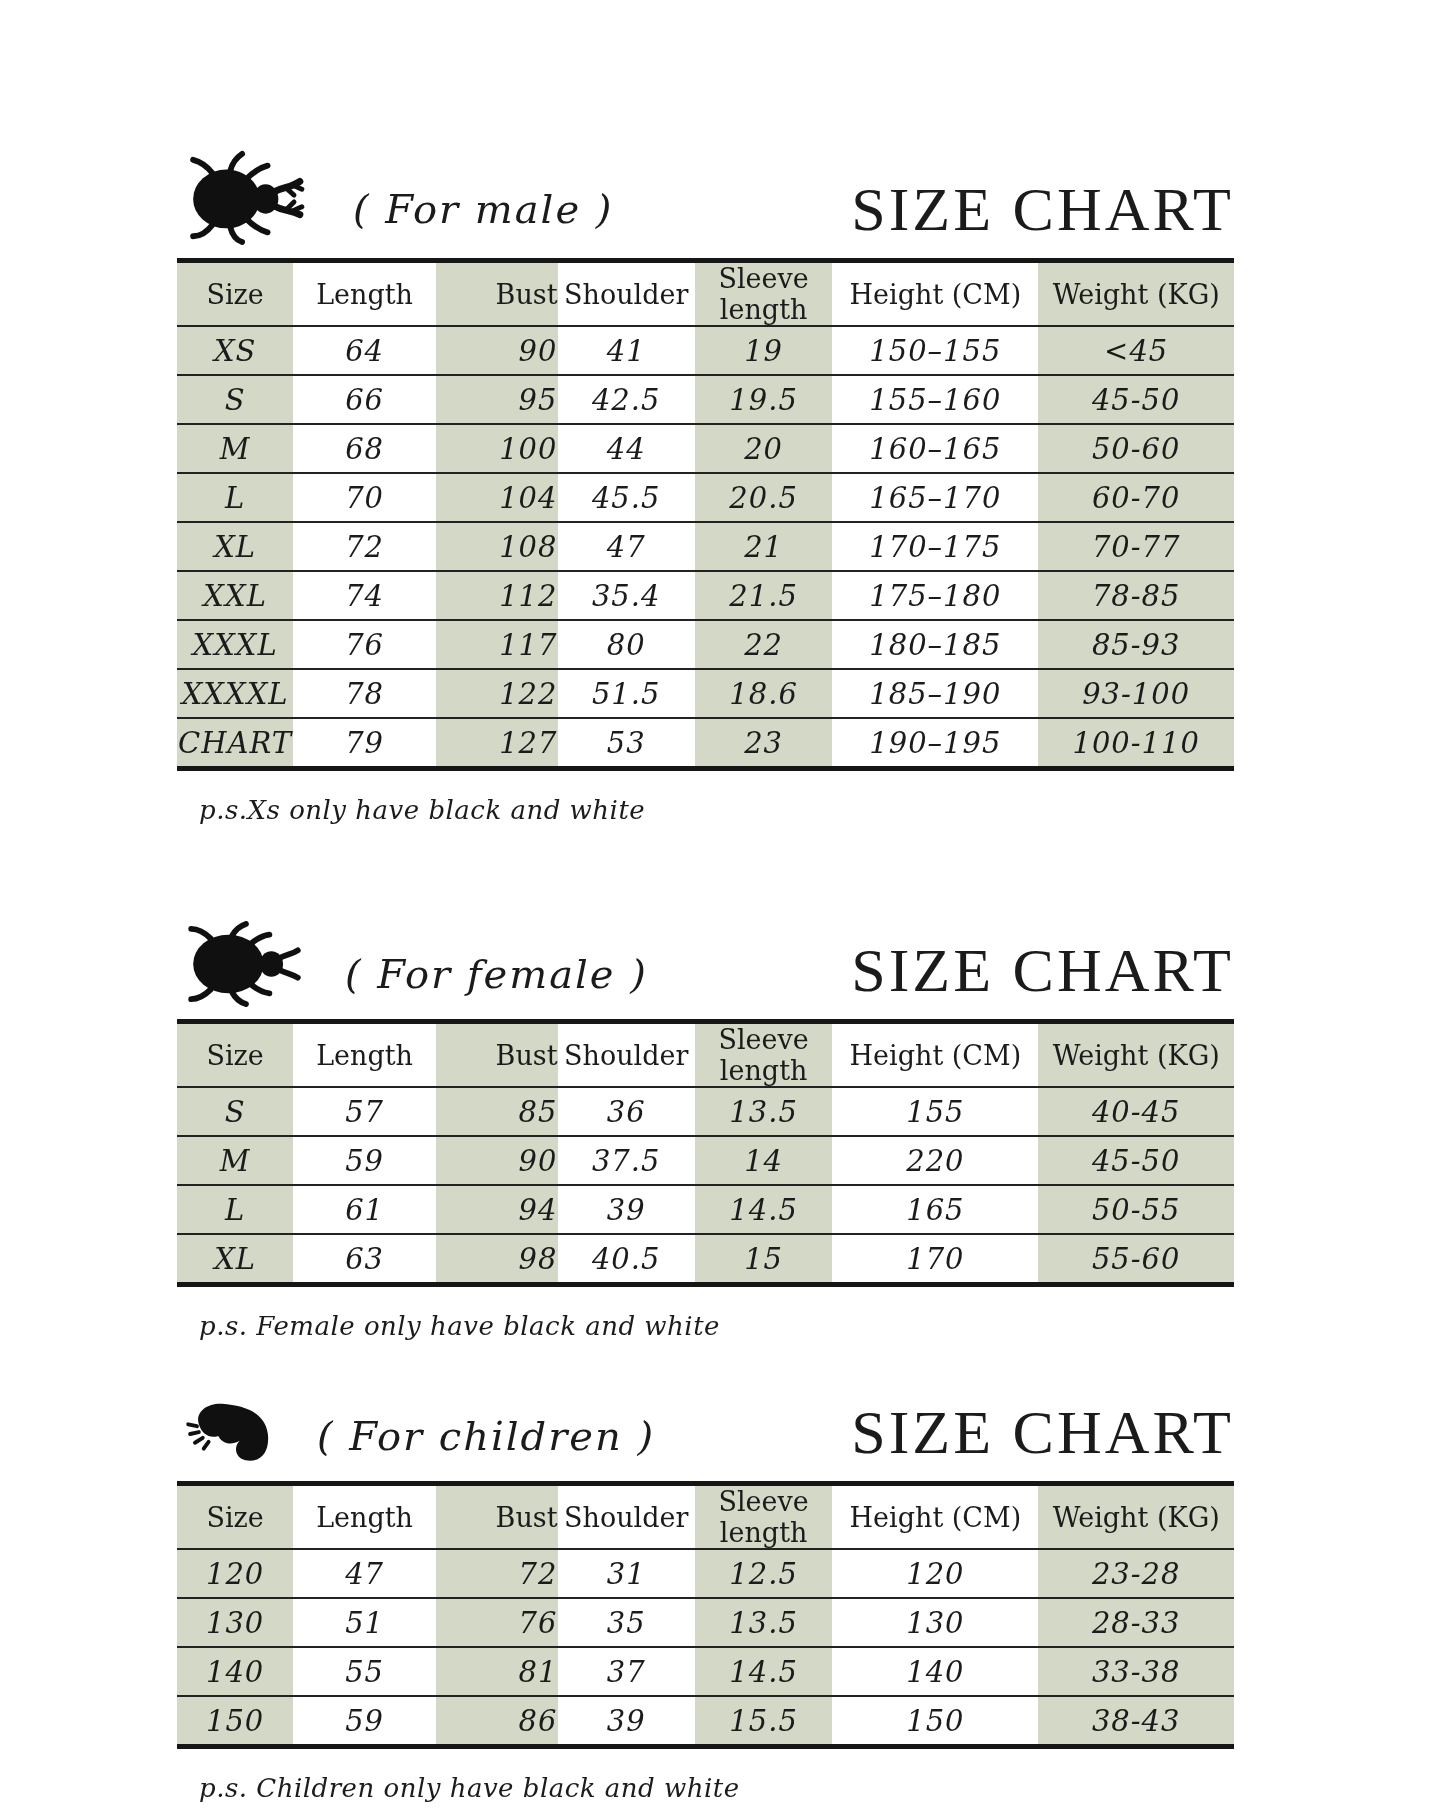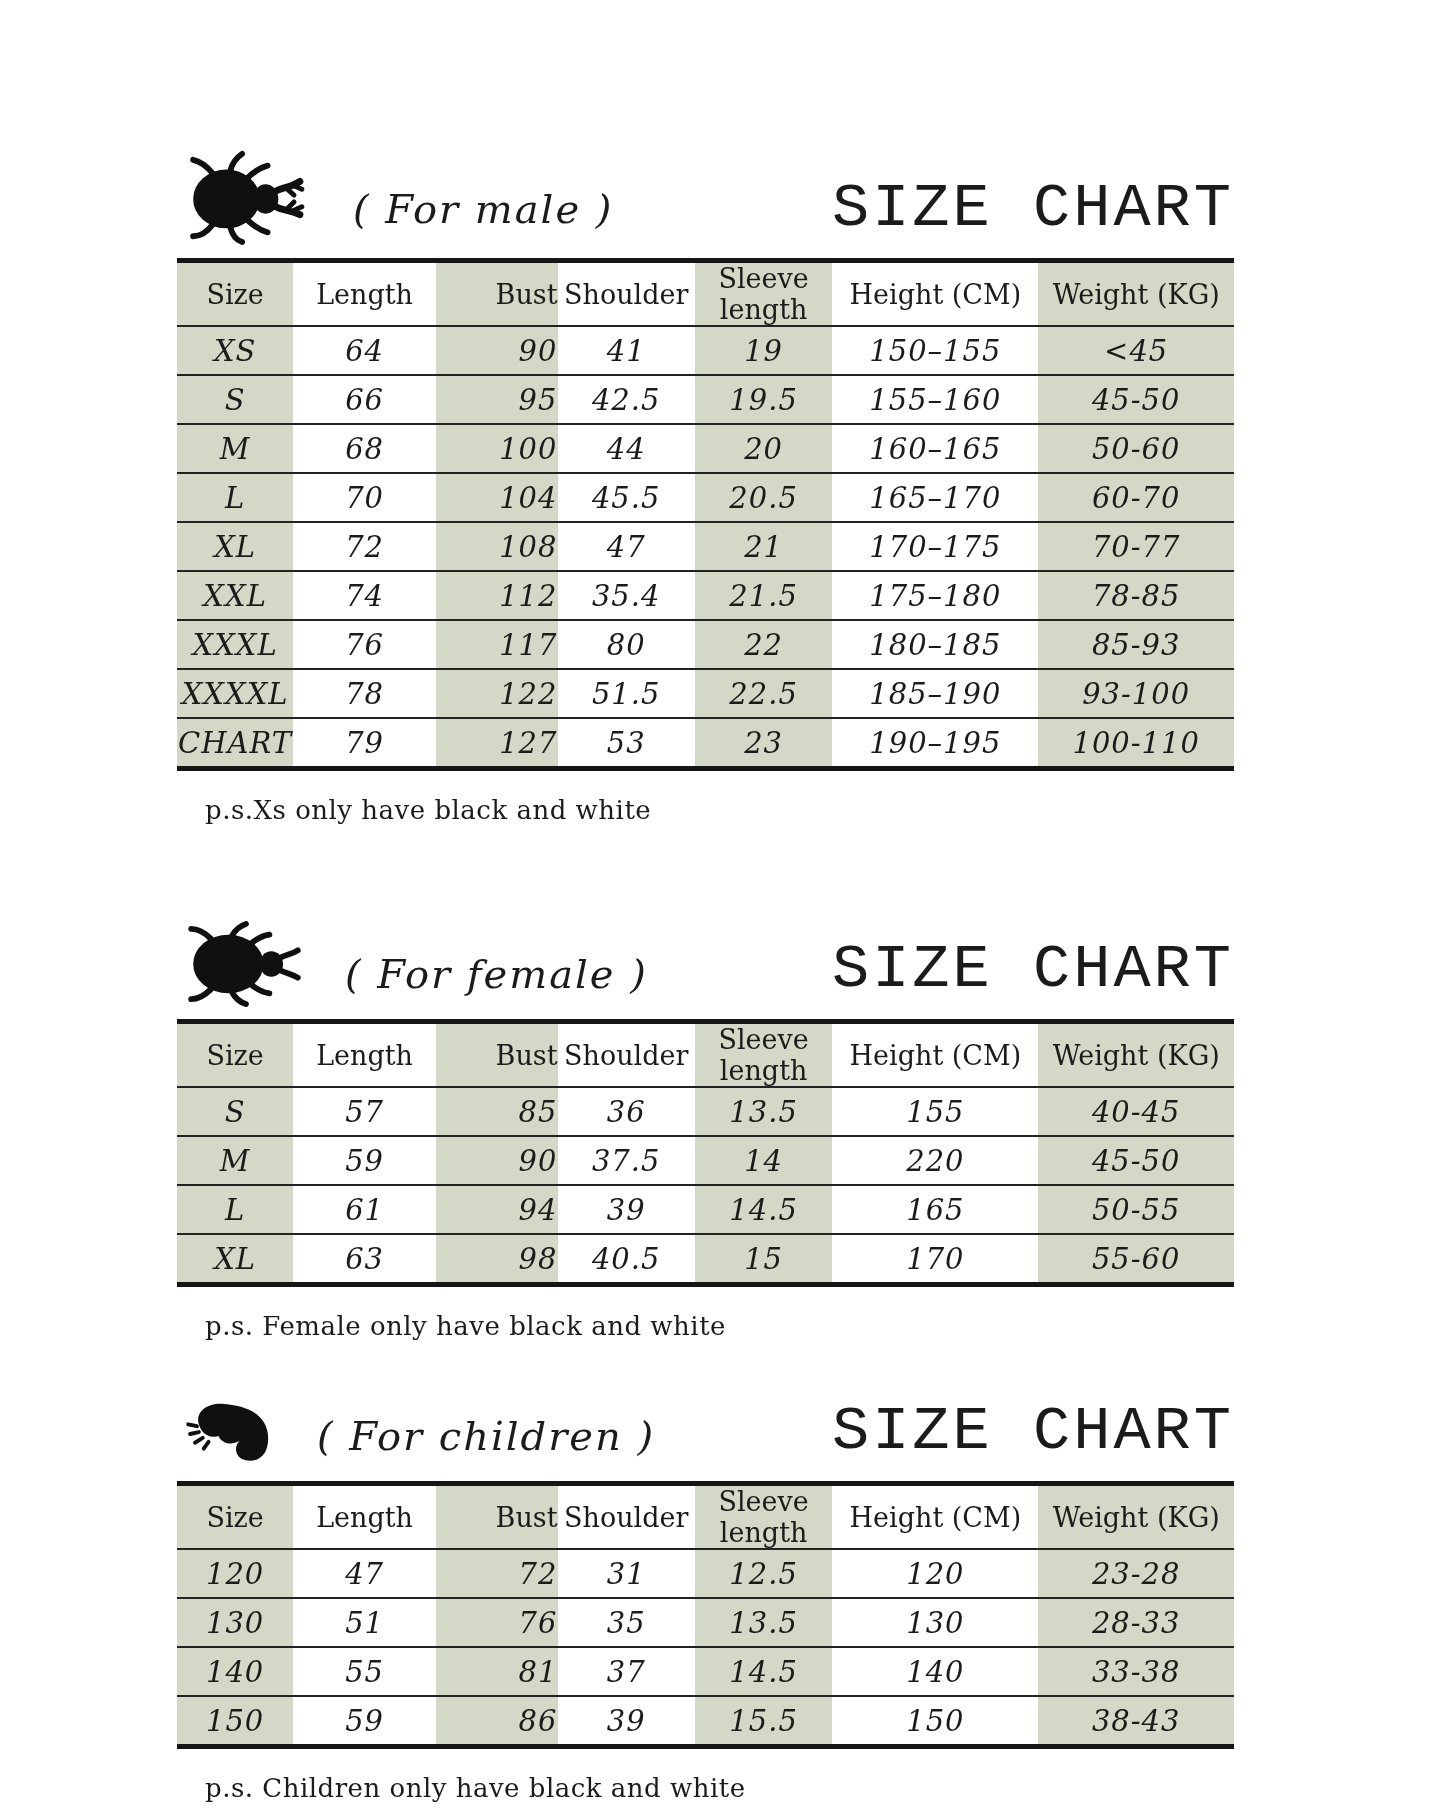--- a/index.html
+++ b/index.html
@@ -30,7 +30,7 @@
   }
   .spacer{flex:1 1 auto;}
   .chart-title{
-    font-family:Liberation Mono, monospace;
+    font-family:Liberation Serif, serif;
     font-size:62px;
     line-height:1;
     letter-spacing:3px;

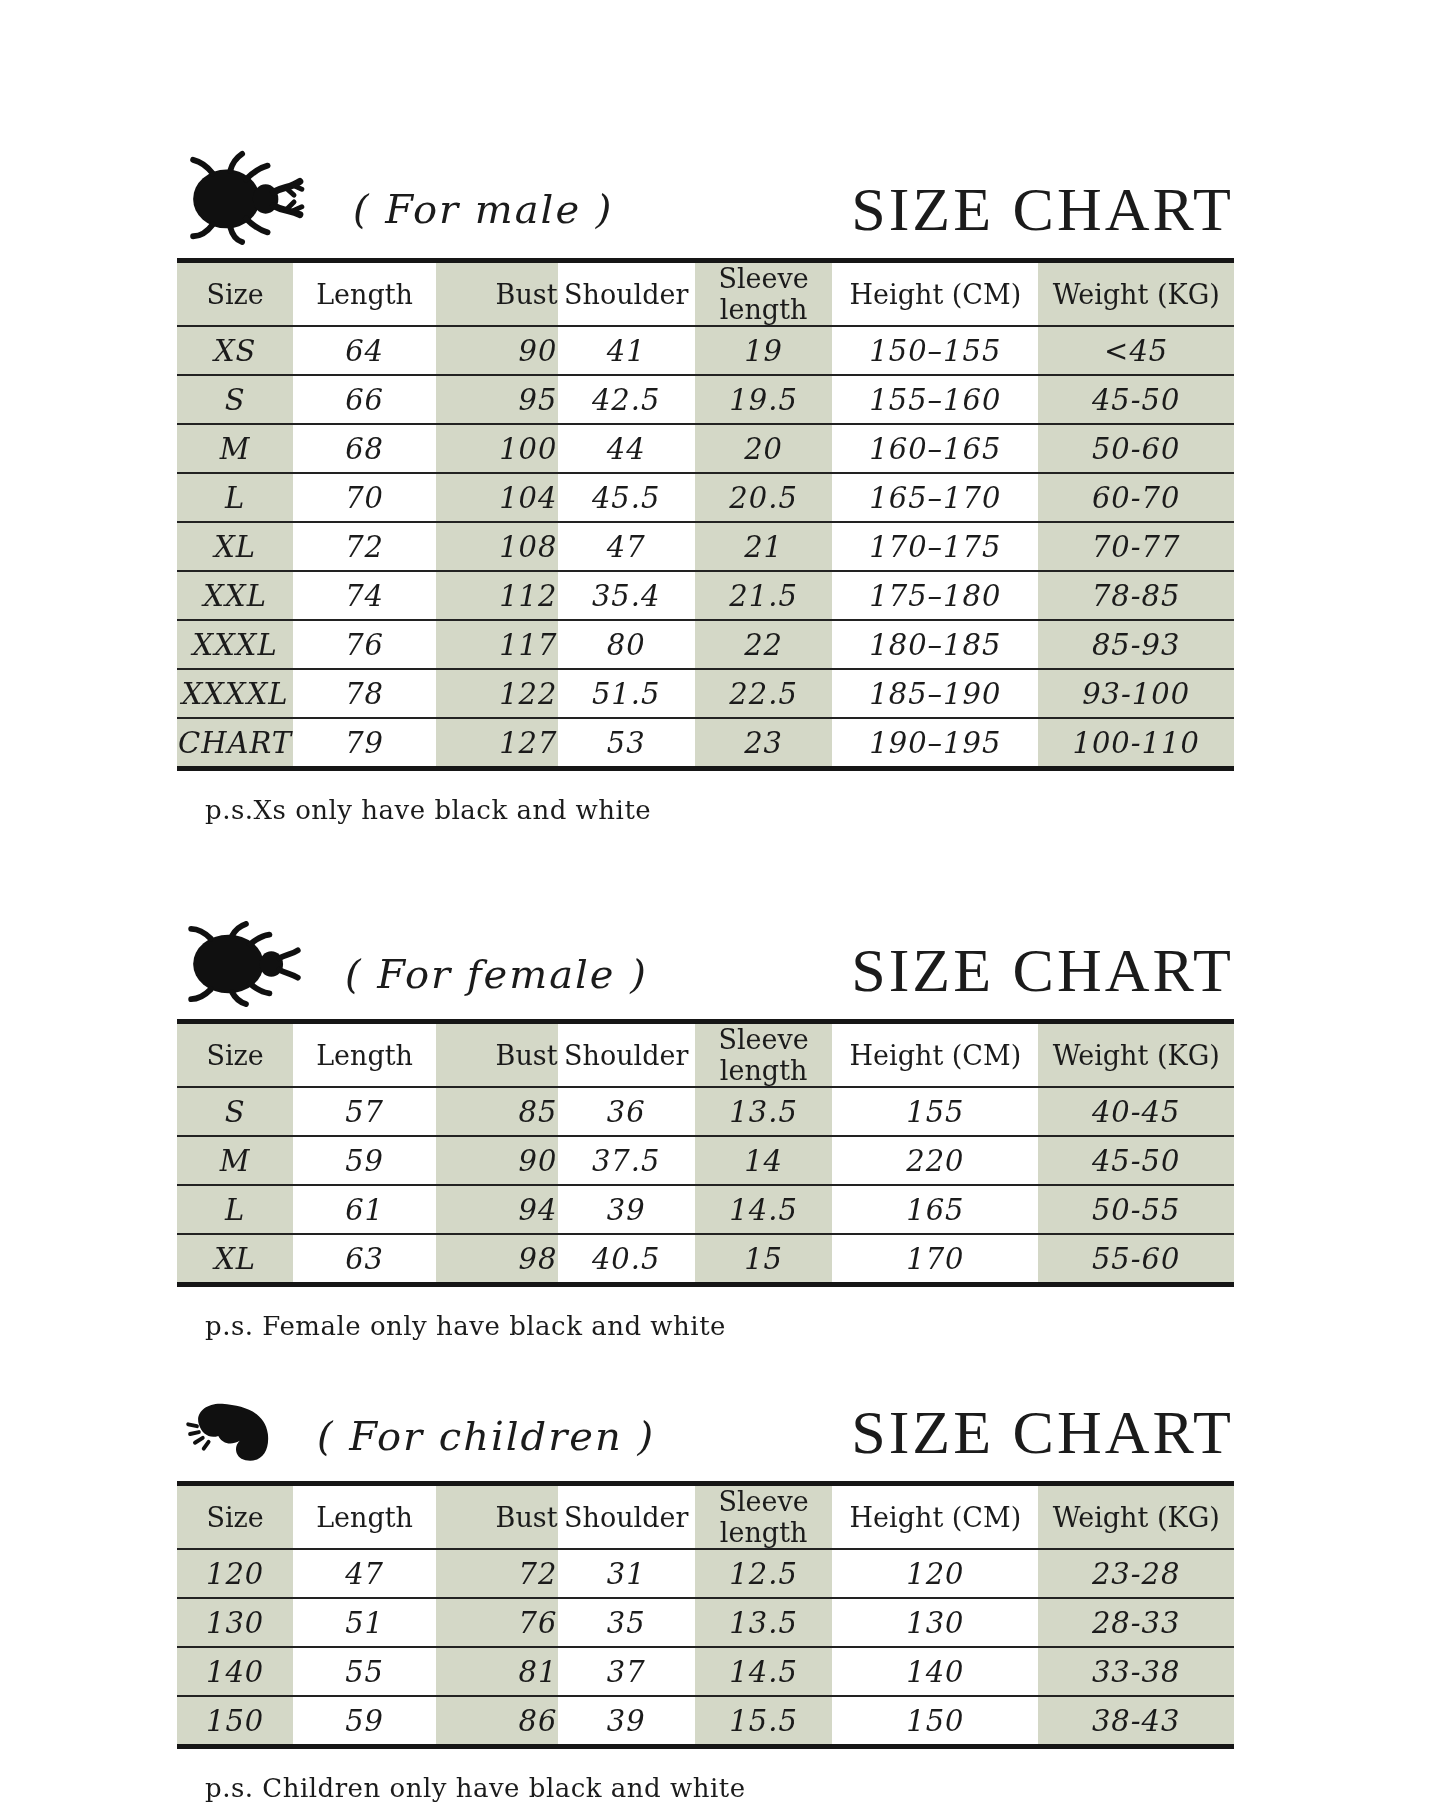--- a/index.html
+++ b/index.html
@@ -192,7 +192,7 @@
             <td>78</td>
             <td>122</td>
             <td>51.5</td>
-            <td>22.5</td>
+            <td>18.6</td>
             <td>185–190</td>
             <td>93-100</td>
           </tr>

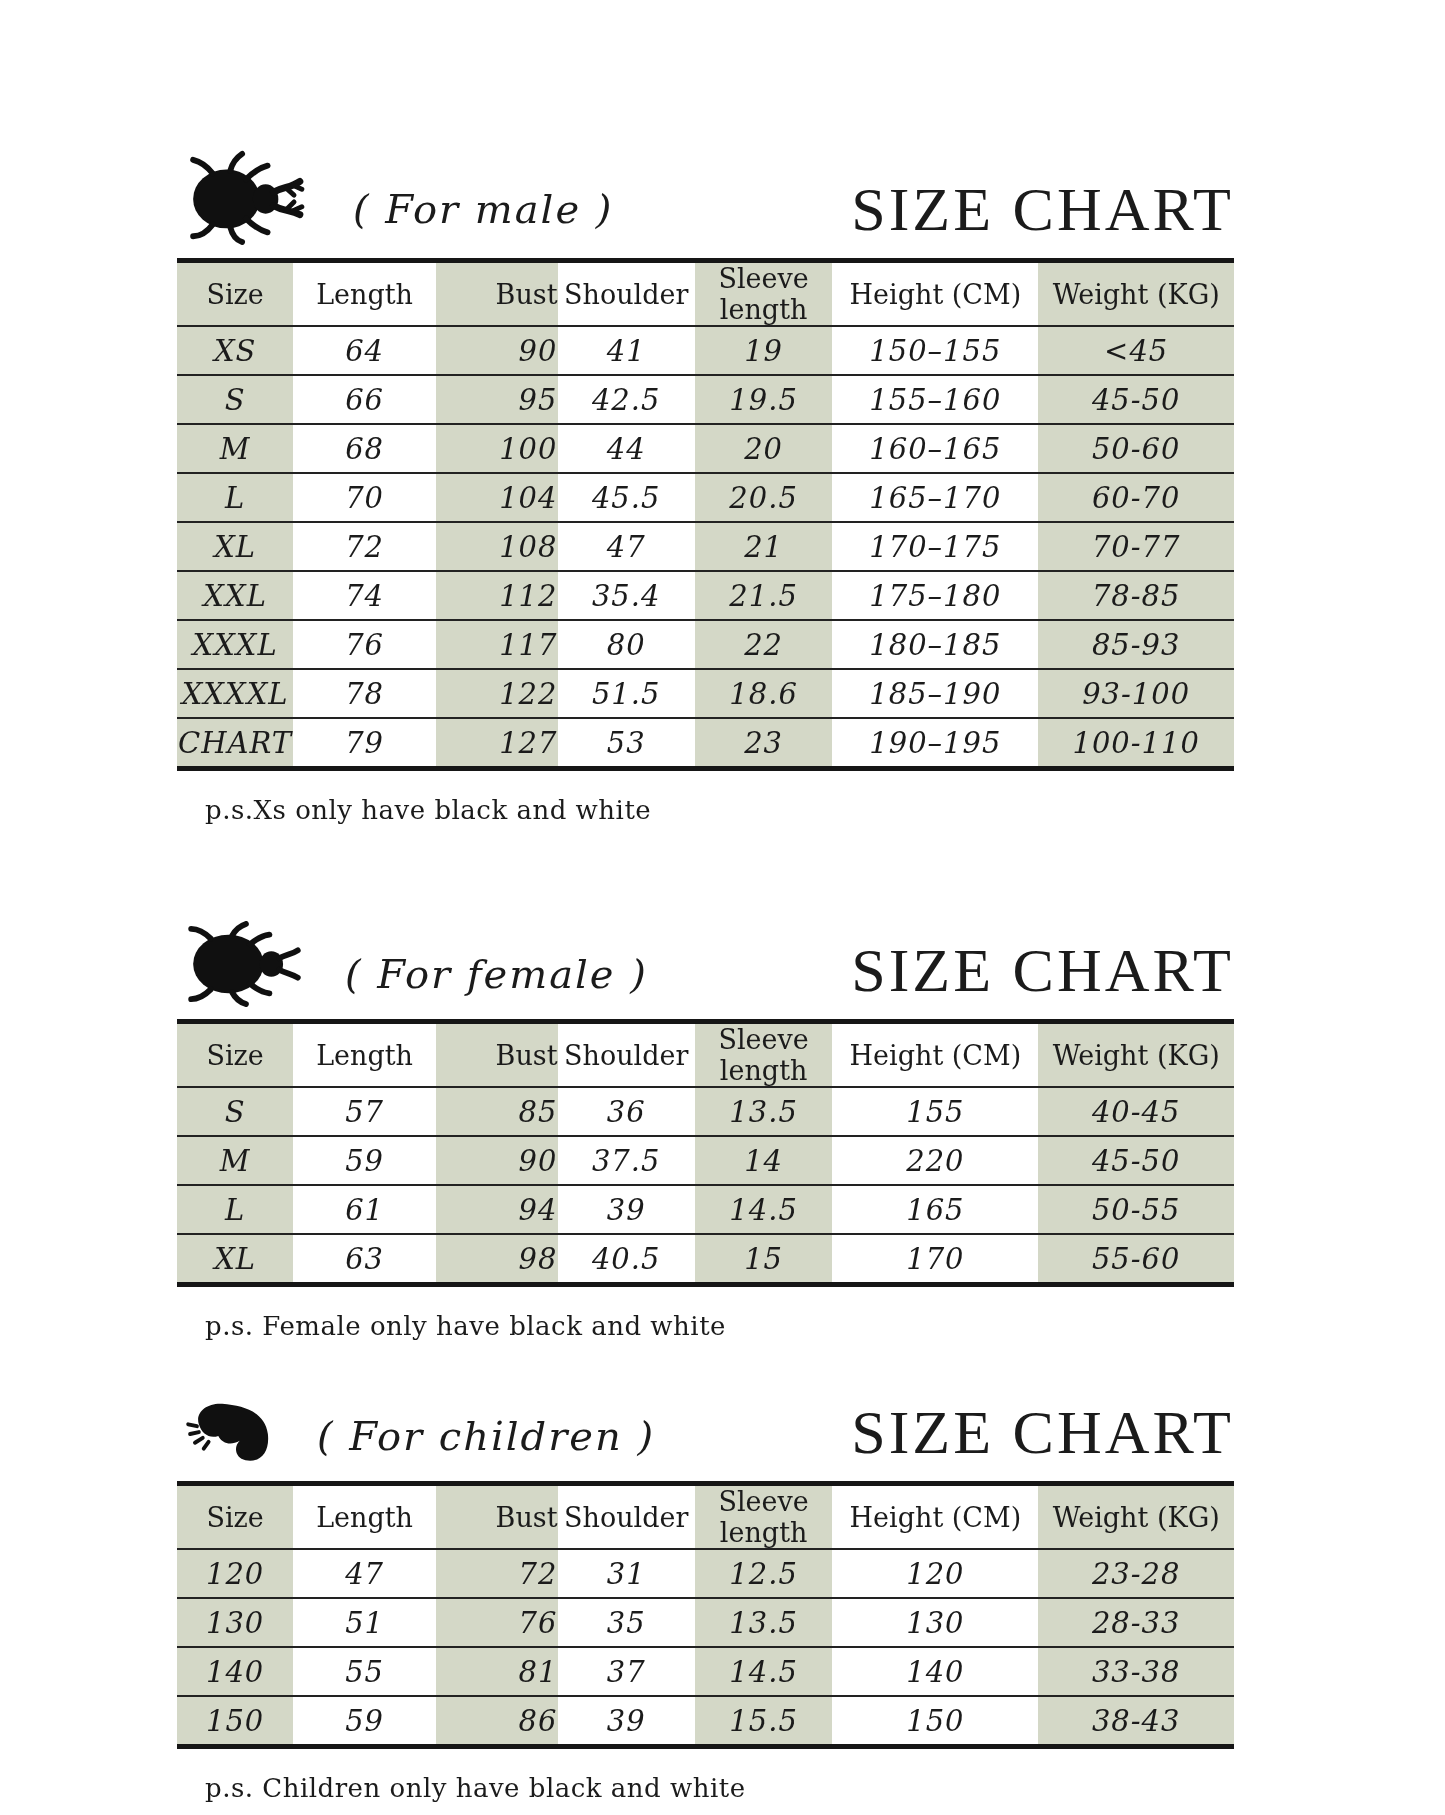--- a/index.html
+++ b/index.html
@@ -74,9 +74,10 @@
   .size-table th:nth-child(6),.size-table td:nth-child(6){width:19.5%;}
   .size-table th:nth-child(7),.size-table td:nth-child(7){width:18.5%;}
   .ps-note{
+    font-style:italic;
     font-size:26px;
     letter-spacing:0.5px;
-    margin:24px 0 0 28px;
+    margin:24px 0 0 22px;
   }
   .sec-female{margin-top:96px;}
   .sec-children{margin-top:58px;}

